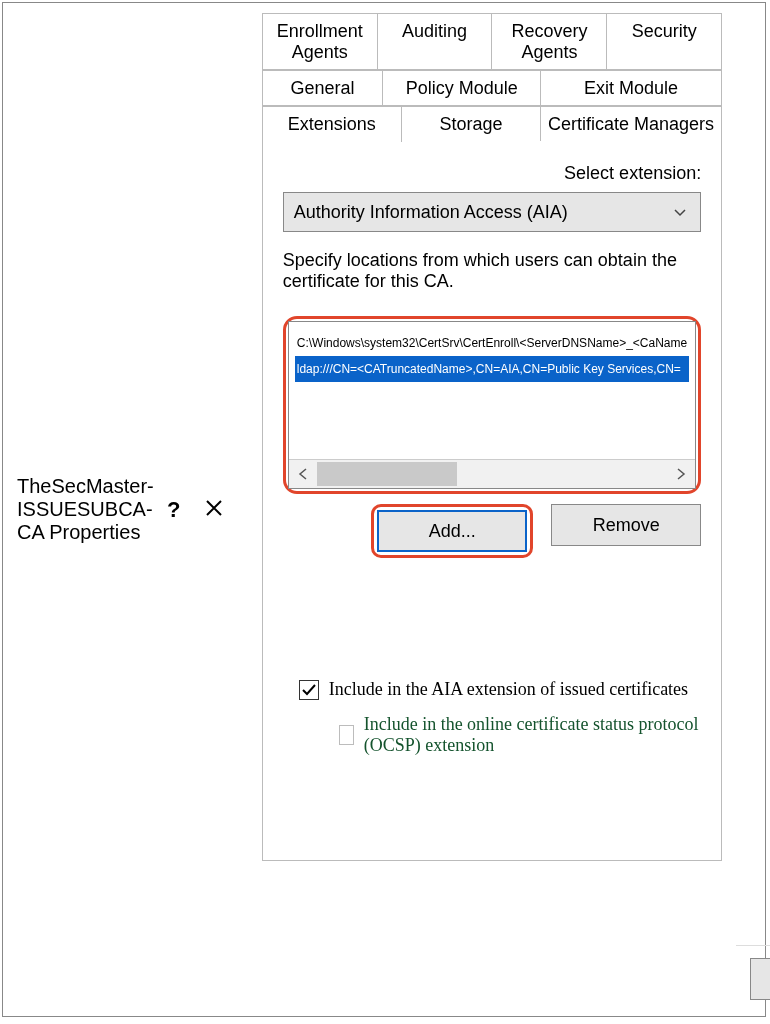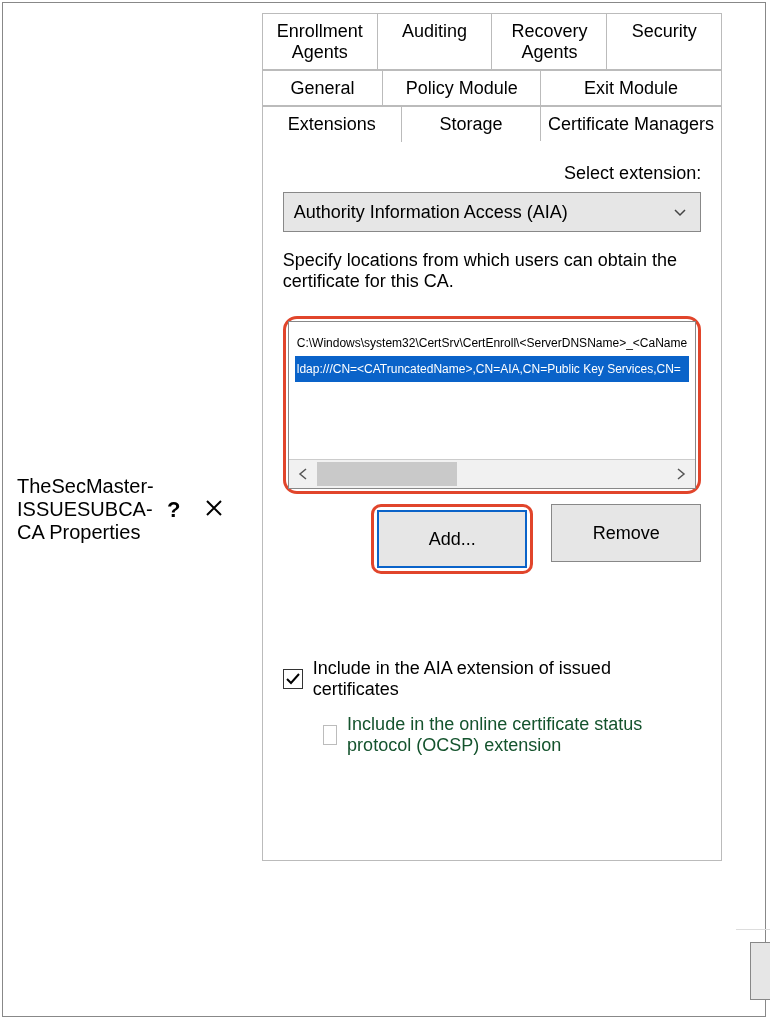--- a/index.html
+++ b/index.html
@@ -174,7 +174,7 @@
   }
   .btn {
     min-width: 150px;
-    height: 58px;
+    height: 42px;
     border: 1px solid #888;
     background: #e6e6e6;
     font-size: 18px;

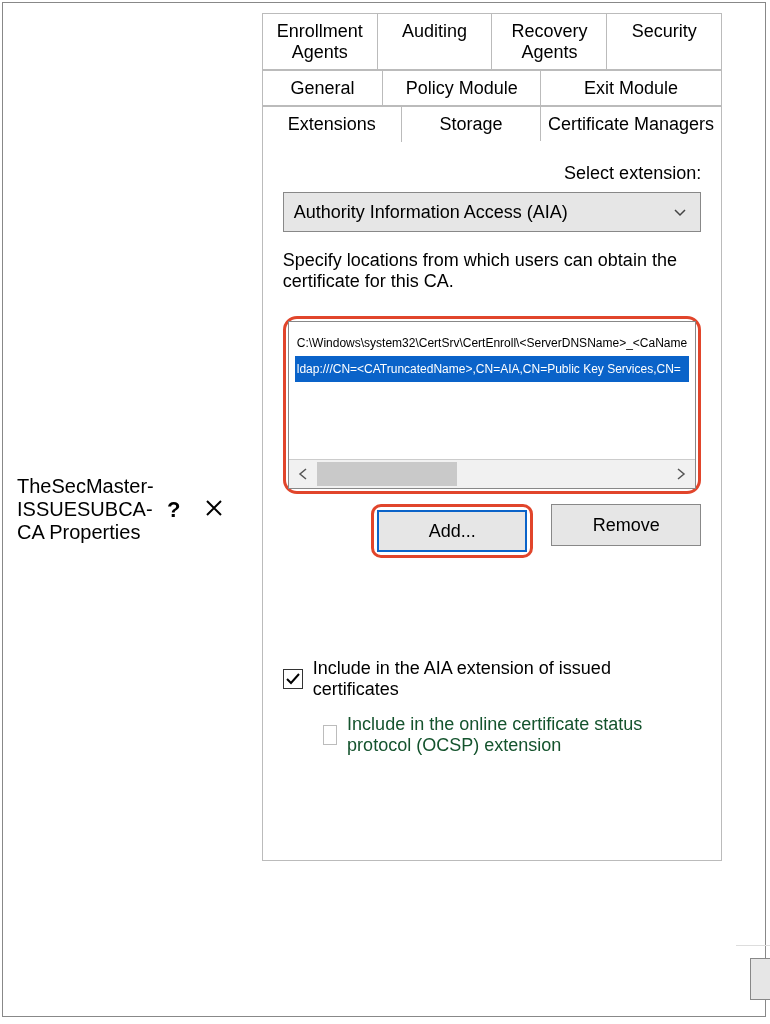--- a/index.html
+++ b/index.html
@@ -193,7 +193,7 @@
     display: inline-flex;
   }
 
-  .checks { position: absolute; left: 20px; right: 20px; bottom: 90px; }
+  .checks { position: absolute; left: 36px; right: 20px; bottom: 90px; font-family: Liberation Serif, serif; }
   .check-row {
     display: flex;
     align-items: center;

